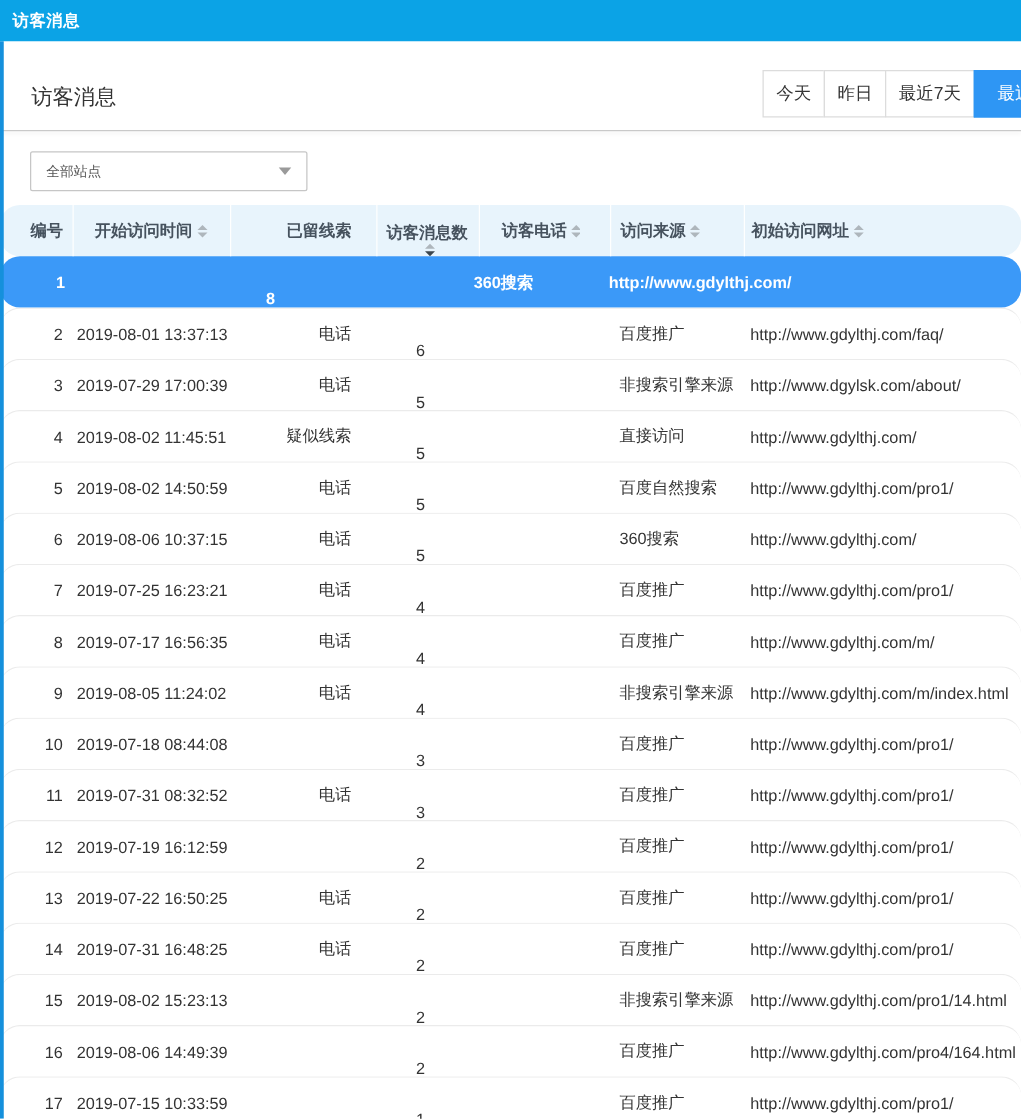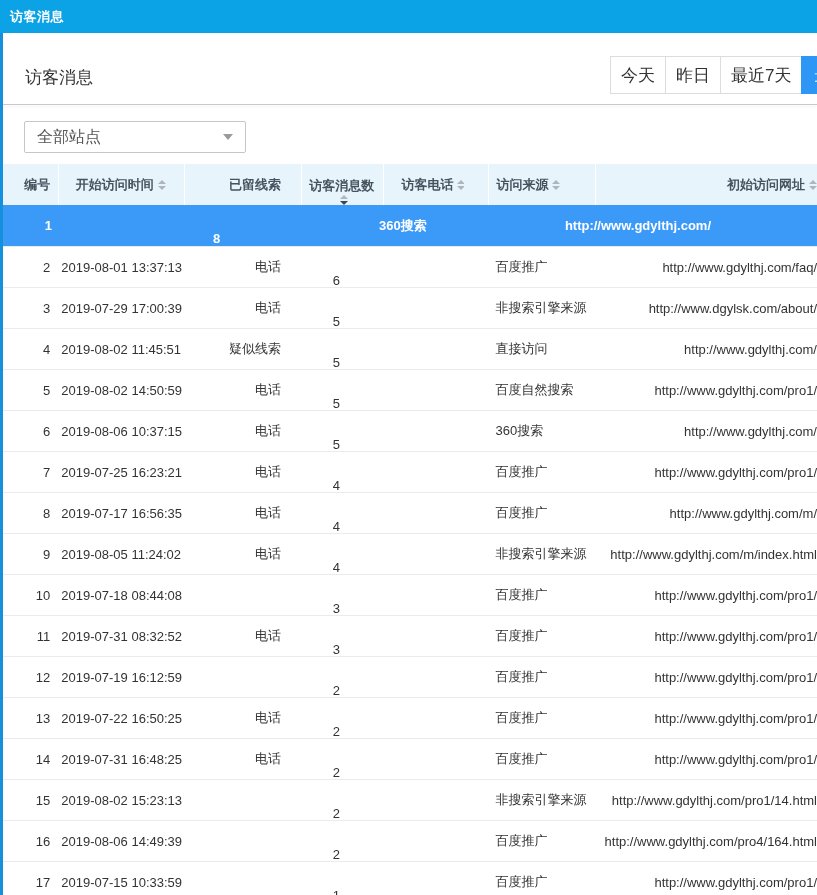--- a/index.html
+++ b/index.html
@@ -23,7 +23,7 @@
   .btn-group{position:absolute;top:56px;left:610px;display:flex;z-index:10;}
   .range-btn{
     height:38px;box-sizing:border-box;border:1px solid #dcdcdc;background:#fff;color:#333;
-    font-size:17px;font-family:inherit;padding:0 10px;margin-left:-1px;cursor:pointer;white-space:nowrap;
+    font-size:14px;font-family:inherit;padding:0 10px;margin-left:-1px;cursor:pointer;white-space:nowrap;
     display:flex;align-items:center;justify-content:center;
   }
   .range-btn:first-child{margin-left:0;}

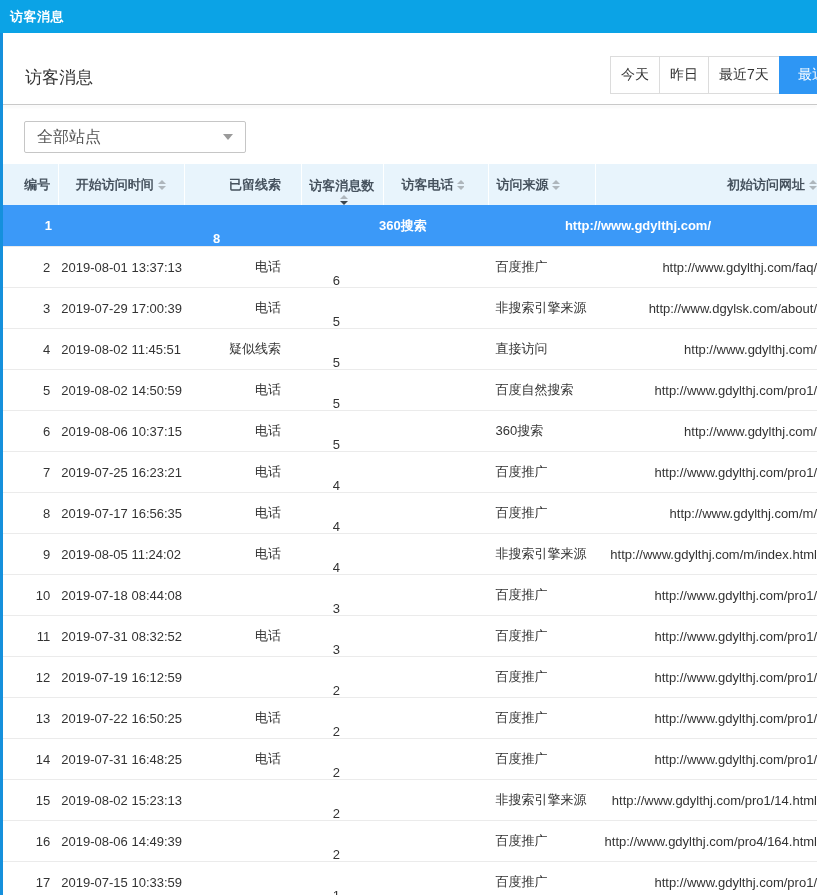--- a/index.html
+++ b/index.html
@@ -36,7 +36,7 @@
   .site-select{position:absolute;top:121px;left:24px;width:222px;height:32px;box-sizing:border-box;
     border:1px solid #c6c6c6;border-radius:2px;background:#fff;display:flex;align-items:center;
     padding:0 12px;cursor:pointer;}
-  .site-select-value{flex:1;font-size:16px;color:#555;}
+  .site-select-value{flex:1;font-size:11px;color:#555;}
   .caret-down{width:0;height:0;border-left:5px solid transparent;border-right:5px solid transparent;
     border-top:6px solid #9a9a9a;}
 

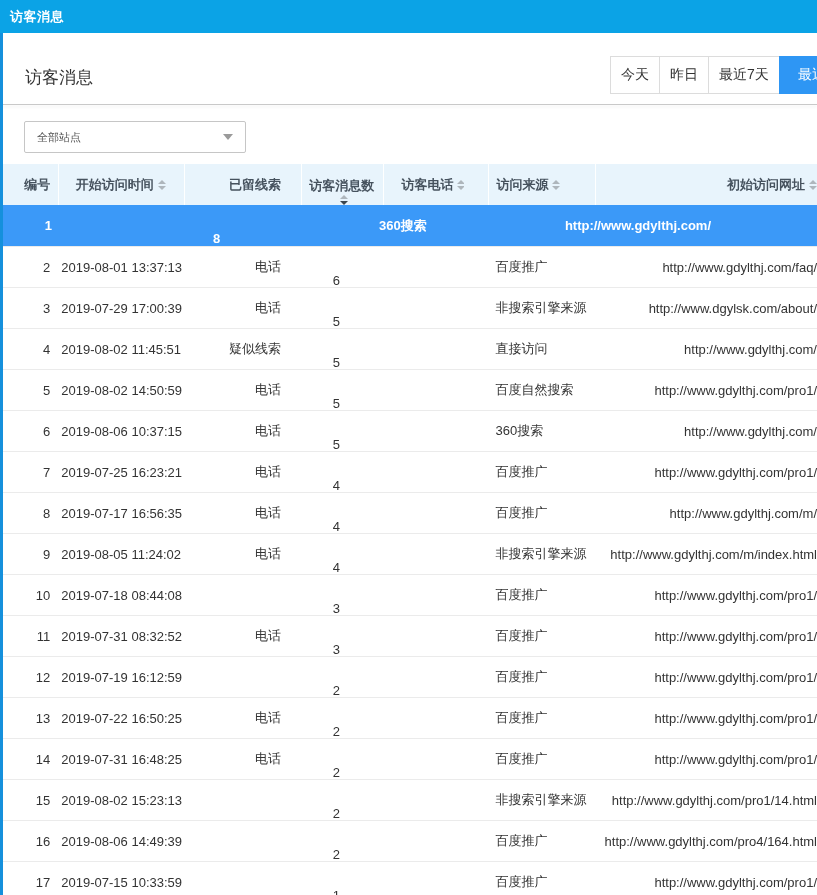--- a/index.html
+++ b/index.html
@@ -42,7 +42,7 @@
 
   
   .table{position:absolute;top:164px;left:0;width:817px;}
-  .tr{display:flex;width:817px;height:41px;box-sizing:border-box;align-items:center;}
+  .tr{display:flex;width:817px;height:41px;box-sizing:border-box;align-items:center;border-radius:16px;}
   .thead{background:#e8f4fc;}
   .th,.td{box-sizing:border-box;height:41px;display:flex;align-items:center;font-size:13px;overflow:hidden;white-space:nowrap;}
   .th{color:#46525e;font-weight:bold;}

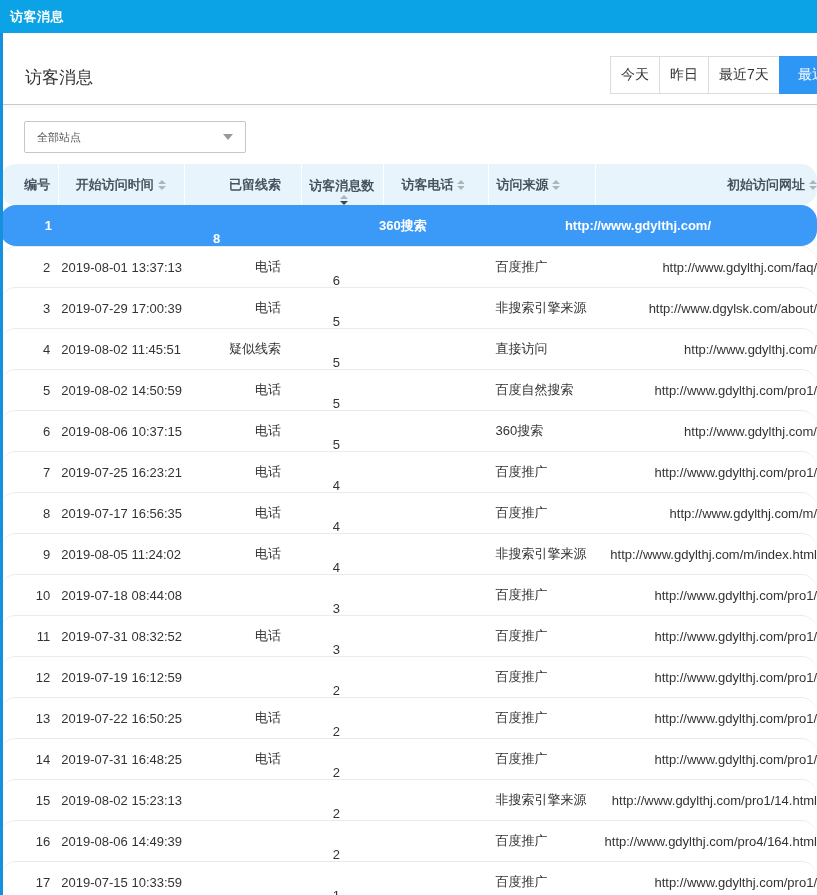--- a/index.html
+++ b/index.html
@@ -60,7 +60,7 @@
   .c3{width:85px;flex-direction:column;}
   .c4{width:83px;padding-left:17px;justify-content:flex-start;}
   .c5{width:110px;padding-left:7px;justify-content:flex-start;margin-left:24px;}
-  .c6{width:229px;padding-left:5px;justify-content:flex-end;}
+  .c6{width:229px;padding-left:5px;justify-content:flex-start;}
   .th.c1{justify-content:center;padding-right:2px;}
   .td.c1{justify-content:flex-start;padding-left:3px;}
   .th.c2,.td.c2{justify-content:flex-end;padding-right:20px;}

